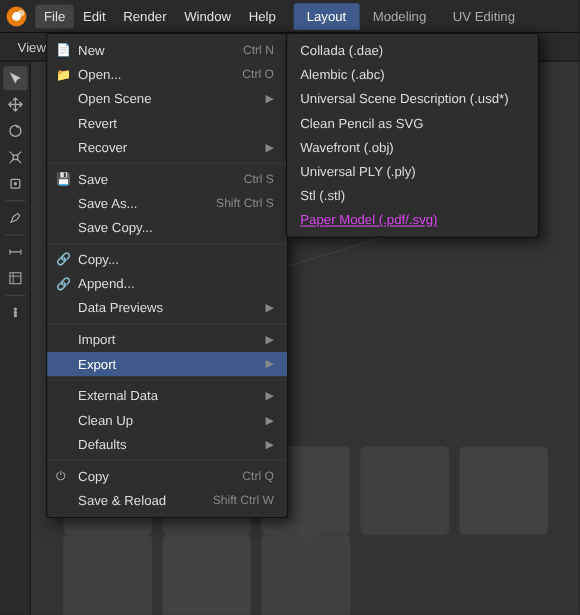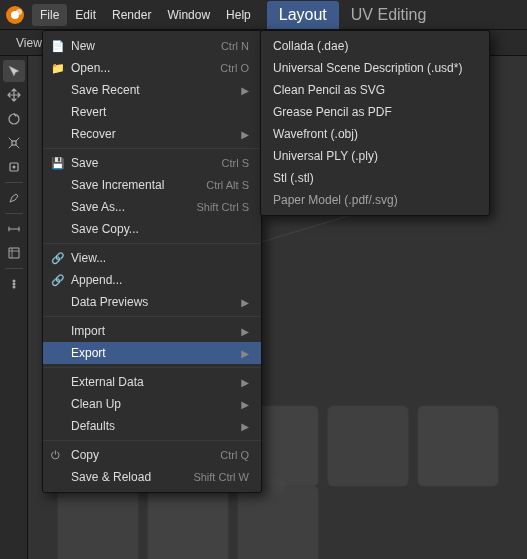--- a/index.html
+++ b/index.html
@@ -58,7 +58,7 @@
     }
     .tab-item {
       padding: 5px 12px;
-      font-size: 16px;
+      font-size: 12px;
       cursor: pointer;
       color: #aaa;
       border-radius: 3px 3px 0 0;

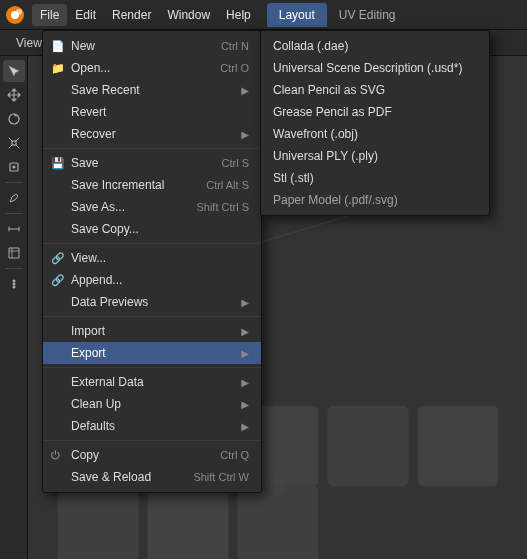--- a/index.html
+++ b/index.html
@@ -250,6 +250,7 @@
   </div>
   <div class="header-tabs">
     <div class="tab-item active">Layout</div>
+    <div class="tab-item">Modeling</div>
     <div class="tab-item">UV Editing</div>
   </div>
 </div>

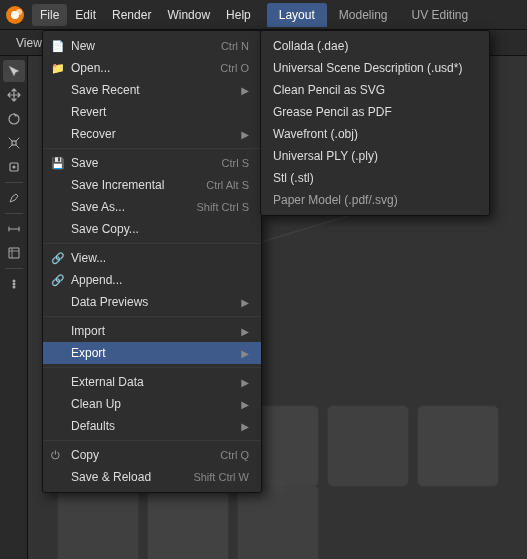--- a/index.html
+++ b/index.html
@@ -440,6 +440,9 @@
       <span>Collada (.dae)</span>
     </div>
     <div class="menu-item">
+      <span>Alembic (.abc)</span>
+    </div>
+    <div class="menu-item">
       <span>Universal Scene Description (.usd*)</span>
     </div>
     <div class="menu-item">

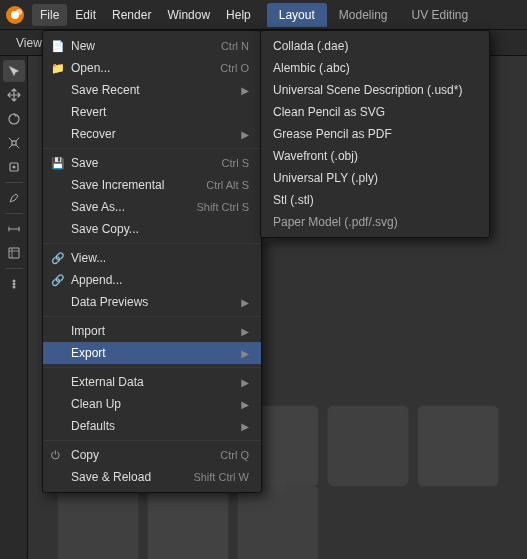--- a/index.html
+++ b/index.html
@@ -361,7 +361,7 @@
       <span class="shortcut">Ctrl O</span>
     </div>
     <div class="menu-item">
-      <span>Save Recent</span>
+      <span>Open Scene</span>
       <span class="arrow">▶</span>
     </div>
     <div class="menu-item">

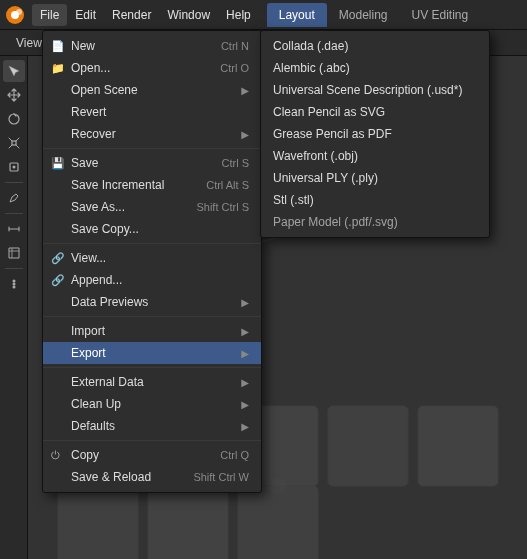--- a/index.html
+++ b/index.html
@@ -449,9 +449,6 @@
       <span>Clean Pencil as SVG</span>
     </div>
     <div class="menu-item">
-      <span>Grease Pencil as PDF</span>
-    </div>
-    <div class="menu-item">
       <span>Wavefront (.obj)</span>
     </div>
     <div class="menu-item">

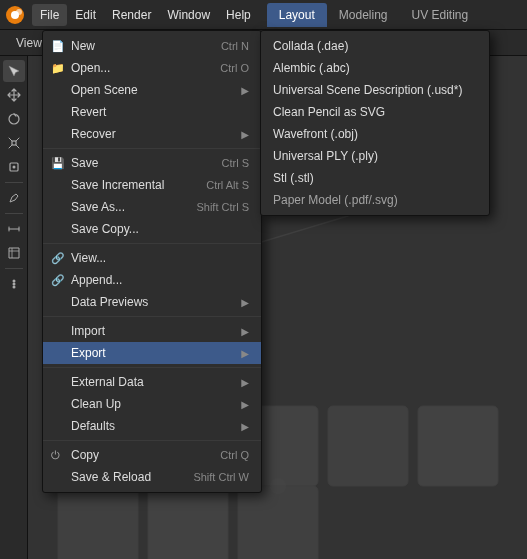--- a/index.html
+++ b/index.html
@@ -378,10 +378,6 @@
       <span class="shortcut">Ctrl S</span>
     </div>
     <div class="menu-item">
-      <span>Save Incremental</span>
-      <span class="shortcut">Ctrl Alt S</span>
-    </div>
-    <div class="menu-item">
       <span>Save As...</span>
       <span class="shortcut">Shift Ctrl S</span>
     </div>

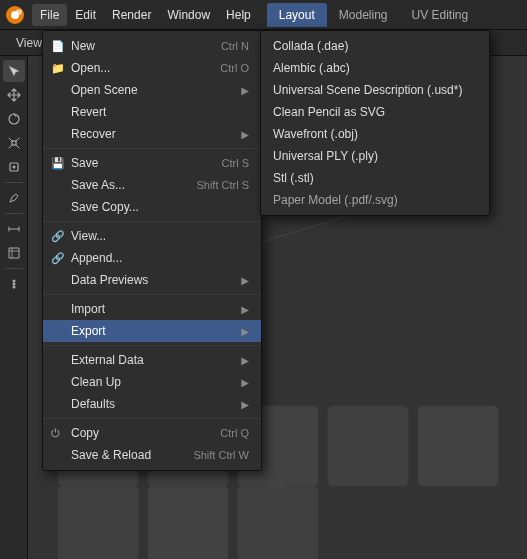--- a/index.html
+++ b/index.html
@@ -226,7 +226,8 @@
       padding: 4px 12px;
     }
     .export-submenu .menu-item.disabled {
-      color: #a3a3a3;
+      color: #d946ef;
+      text-decoration: underline;
     }
   </style>
 </head>

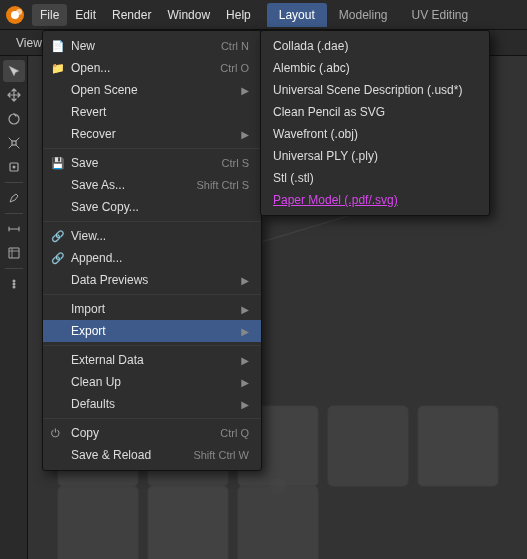--- a/index.html
+++ b/index.html
@@ -388,7 +388,7 @@
     <div class="menu-separator"></div>
     <div class="menu-item">
       <span class="icon-left">🔗</span>
-      <span>View...</span>
+      <span>Copy...</span>
     </div>
     <div class="menu-item">
       <span class="icon-left">🔗</span>

